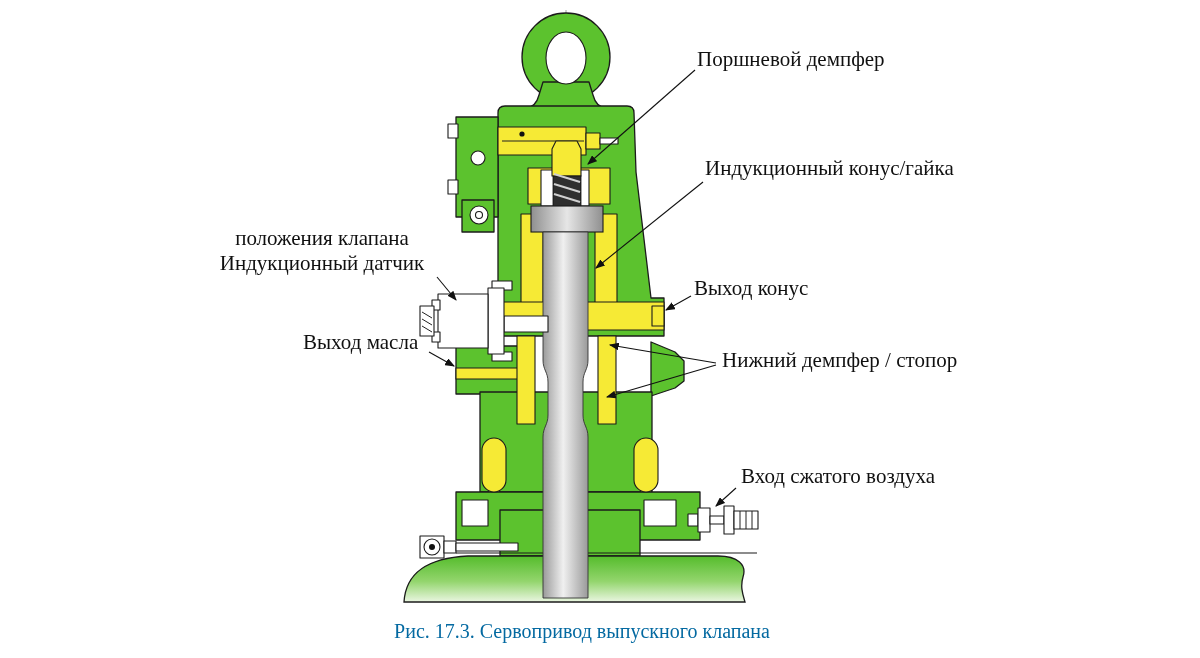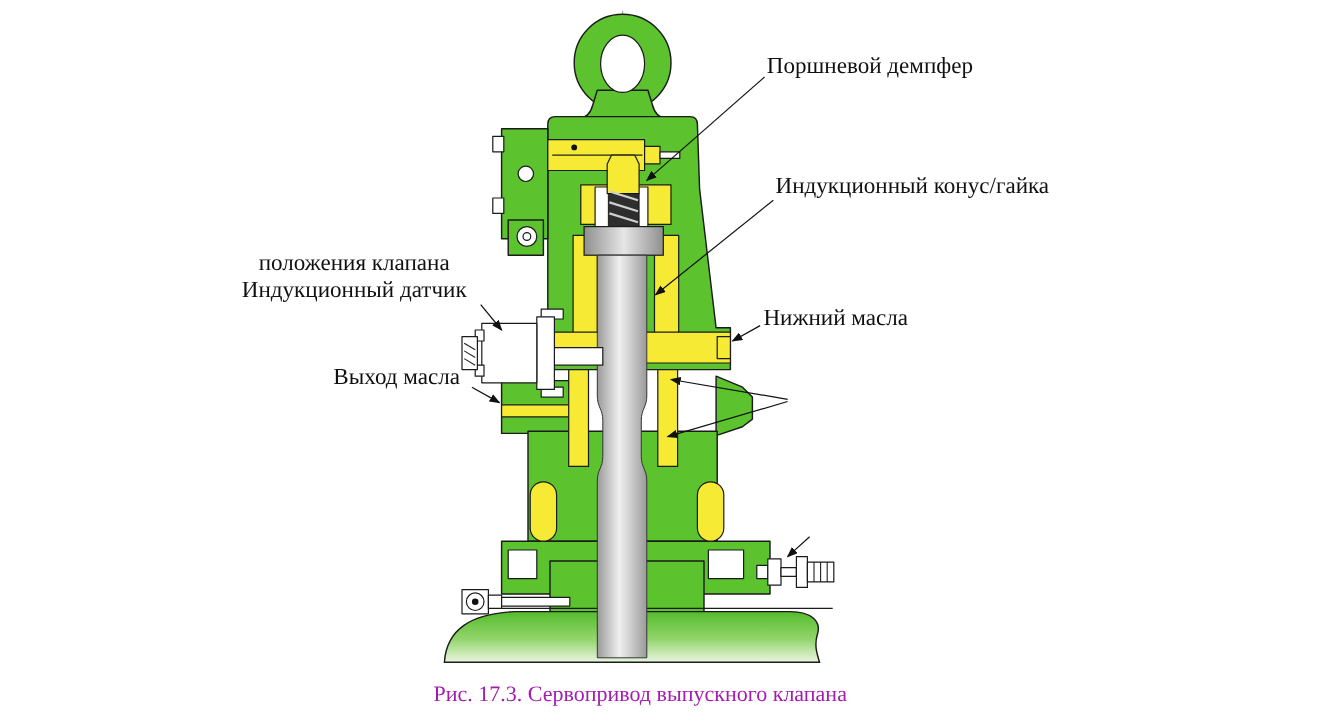--- a/index.html
+++ b/index.html
@@ -164,7 +164,7 @@
 
   <div class="lbl" style="left:303px;top:330px">Выход масла</div>
 
-  <div class="lbl" style="left:694px;top:276px">Нижний масла</div>
+  <div class="lbl" style="left:694px;top:276px">Выход конус</div>
 
 
 

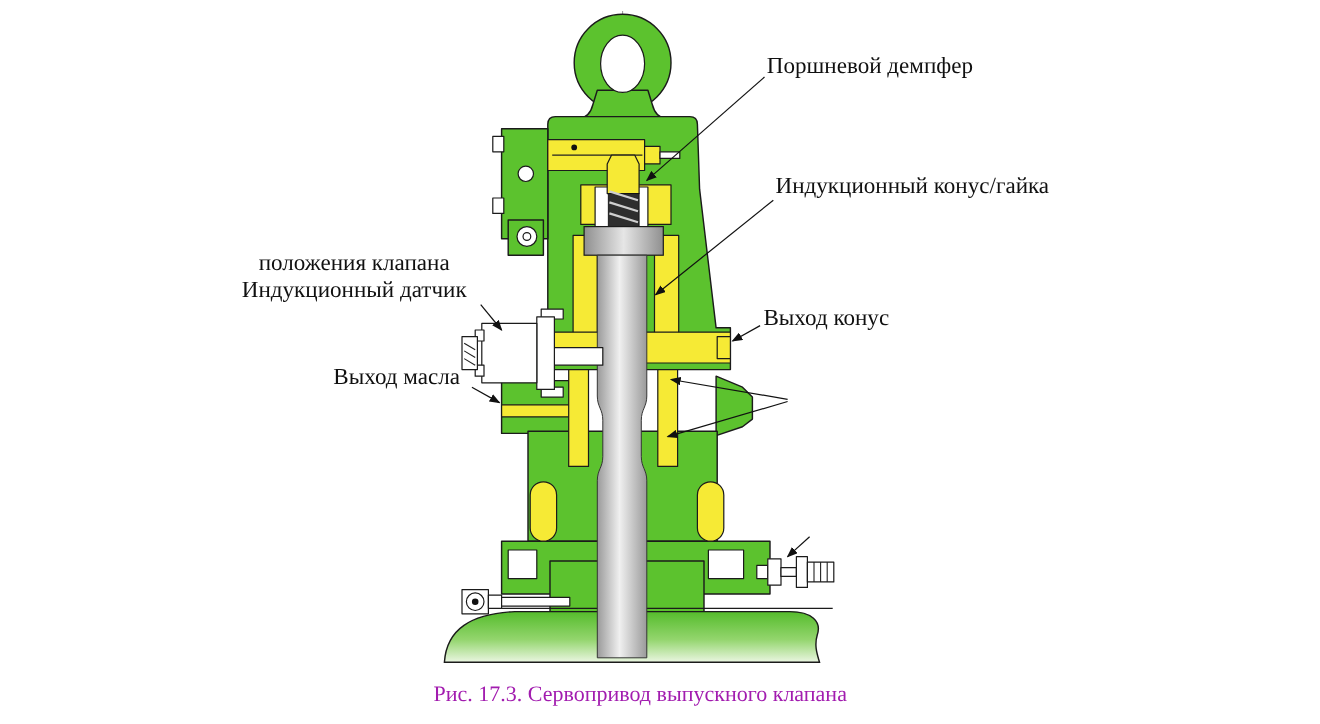--- a/index.html
+++ b/index.html
@@ -166,6 +166,7 @@
 
   <div class="lbl" style="left:694px;top:276px">Выход конус</div>
 
+  <div class="lbl" style="left:722px;top:348px">Нижний демпфер / стопор</div>
 
 
   <div class="caption">Рис. 17.3. Сервопривод выпускного клапана</div>

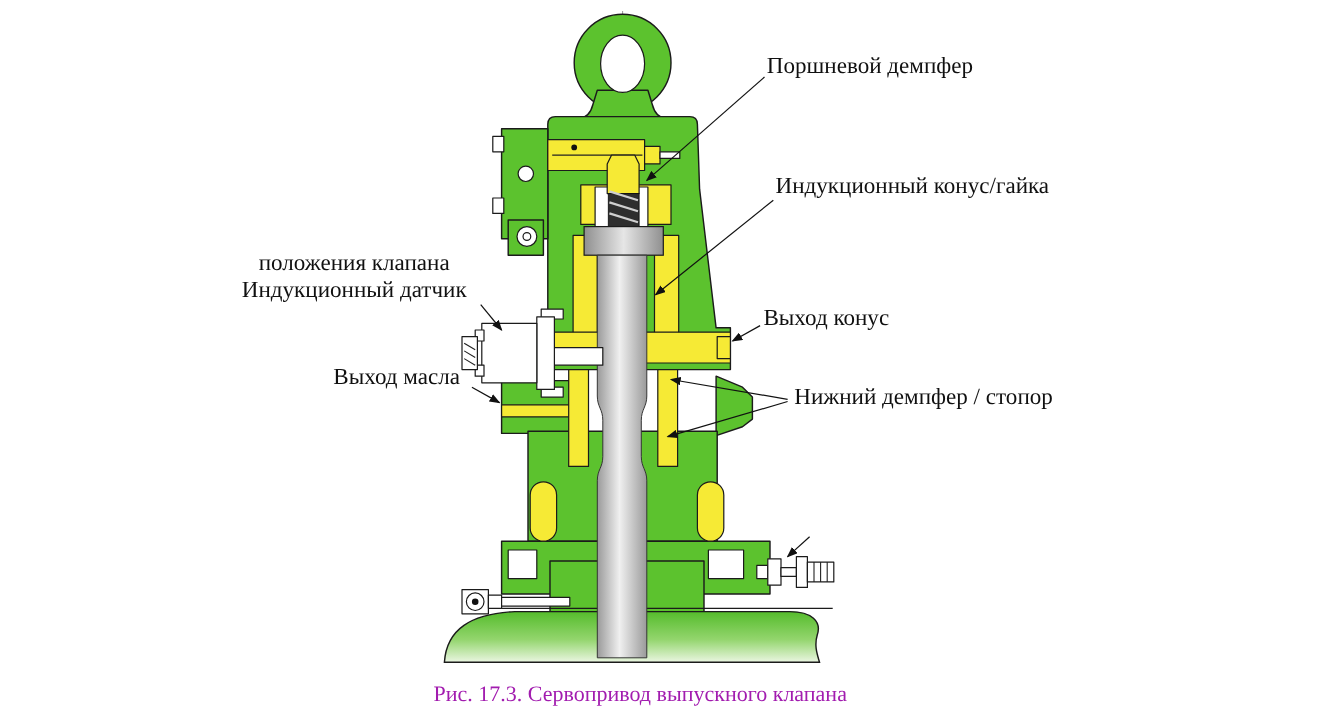--- a/index.html
+++ b/index.html
@@ -168,6 +168,7 @@
 
   <div class="lbl" style="left:722px;top:348px">Нижний демпфер / стопор</div>
 
+  <div class="lbl" style="left:741px;top:464px">Вход сжатого воздуха</div>
 
   <div class="caption">Рис. 17.3. Сервопривод выпускного клапана</div>
 </div>

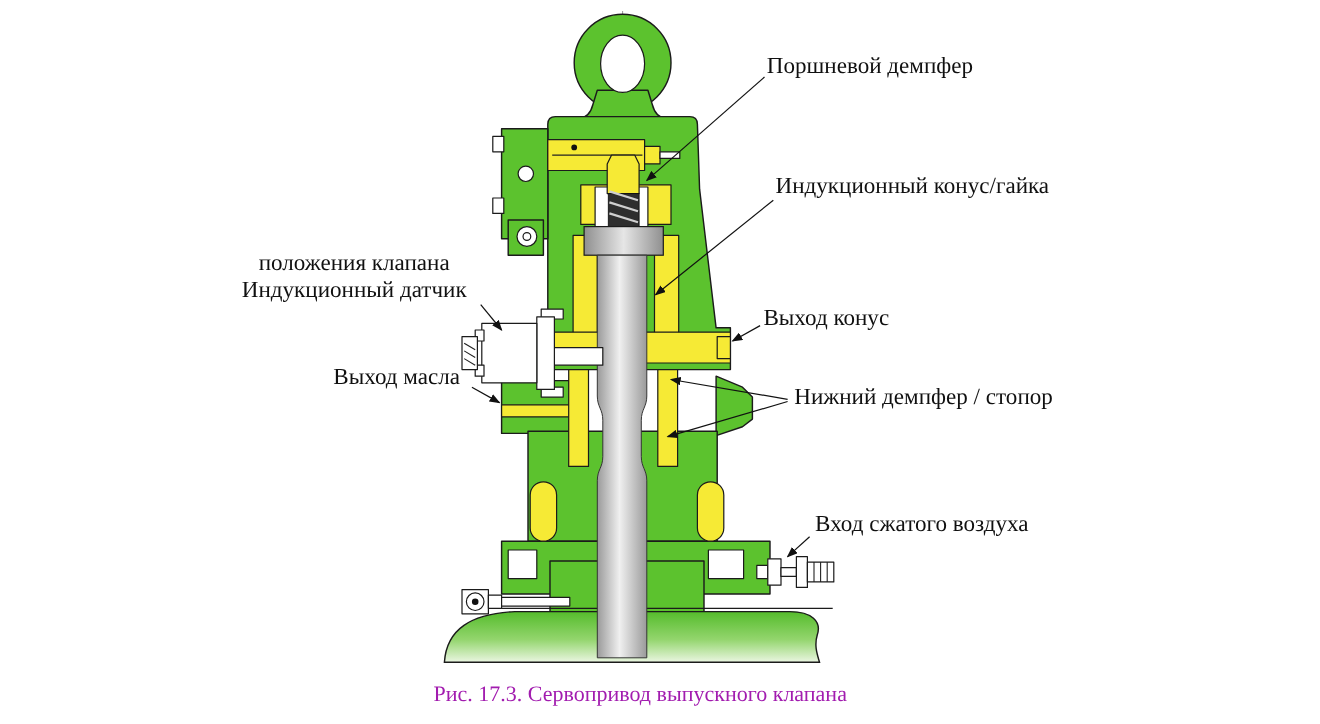--- a/index.html
+++ b/index.html
@@ -22,7 +22,7 @@
   .lbl.two{white-space:normal;text-align:center;width:300px;}
   .caption{
     position:absolute;left:0;top:620px;width:1164px;text-align:center;
-    color:#a21caf;font-size:20px;
+    color:#0369a1;font-size:20px;
   }
   
   .green{fill:var(--body-green);stroke:var(--outline-black);stroke-width:1.3px;stroke-linejoin:round;}

